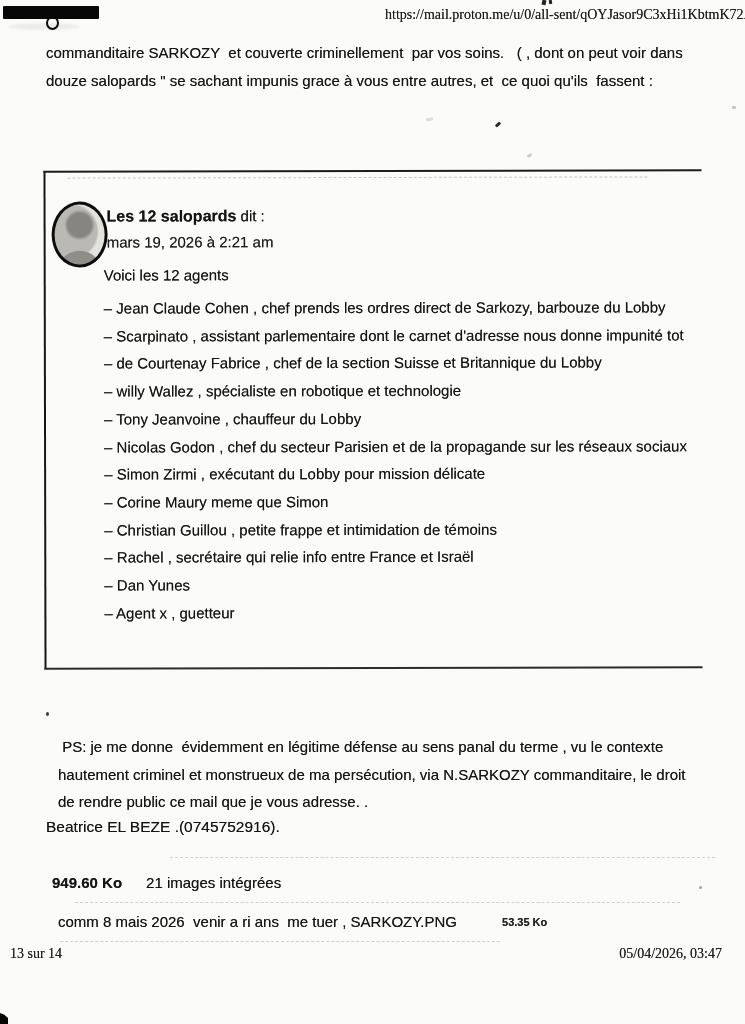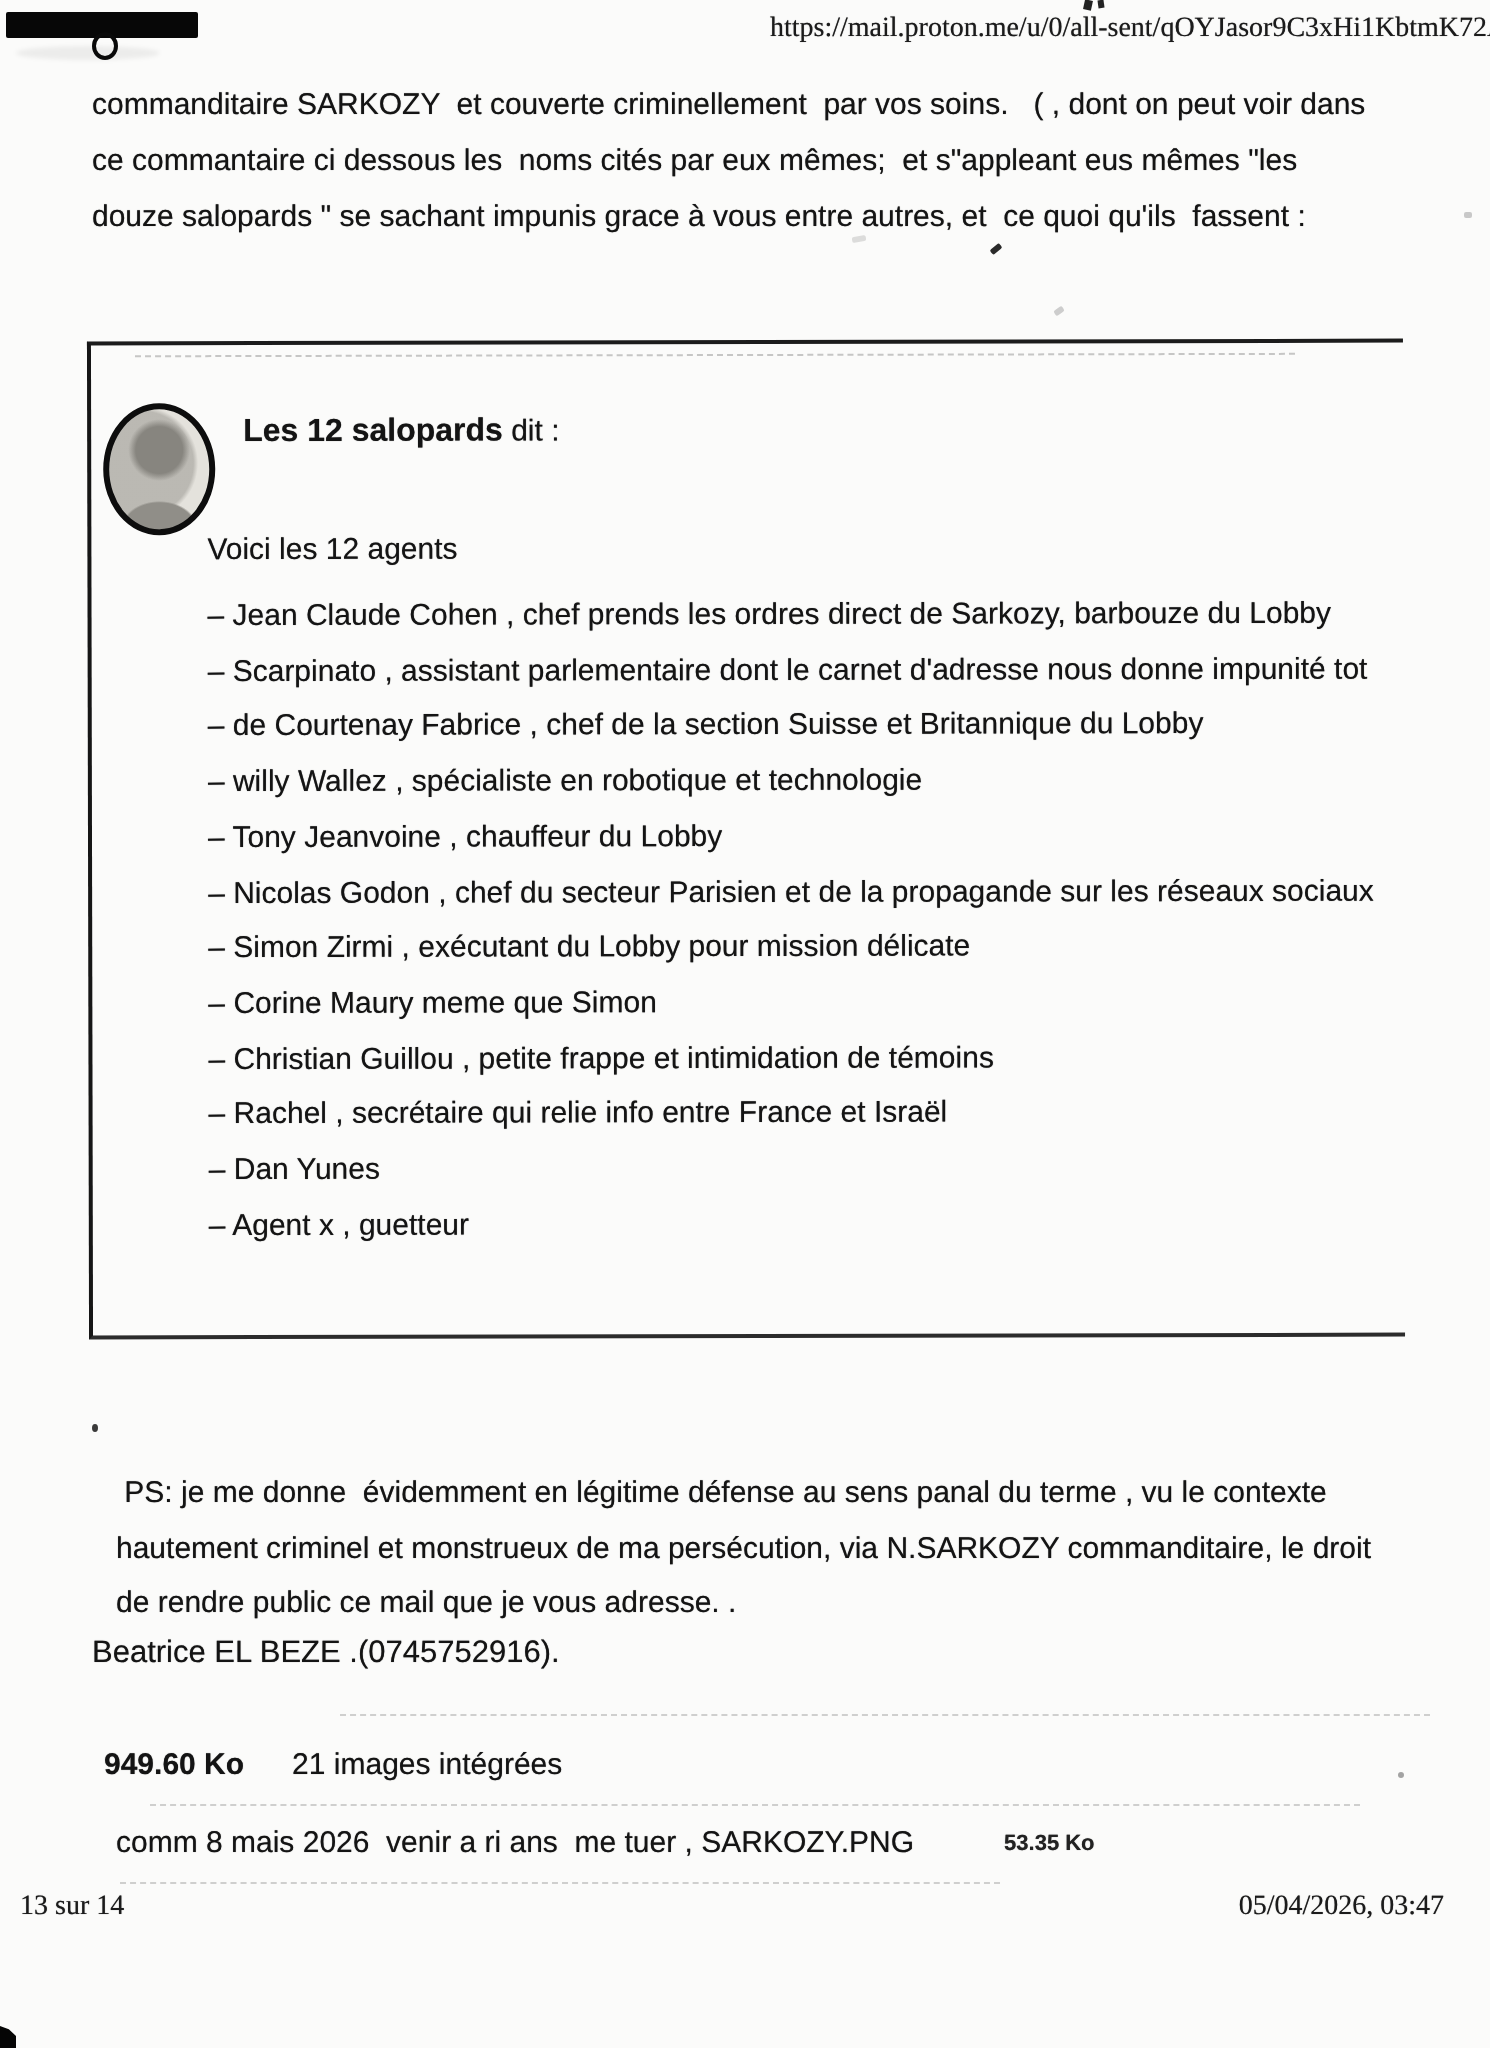--- a/index.html
+++ b/index.html
@@ -90,7 +90,6 @@
 
 <div class="abs intro">
   <div class="txt">commanditaire SARKOZY  et couverte criminellement  par vos soins.   ( , dont on peut voir dans</div>
-  <div class="txt">ce commantaire ci dessous les  noms cités par eux mêmes;  et s"appleant eus mêmes "les</div>
   <div class="txt">douze salopards " se sachant impunis grace à vous entre autres, et  ce quoi qu'ils  fassent :</div>
 </div>
 

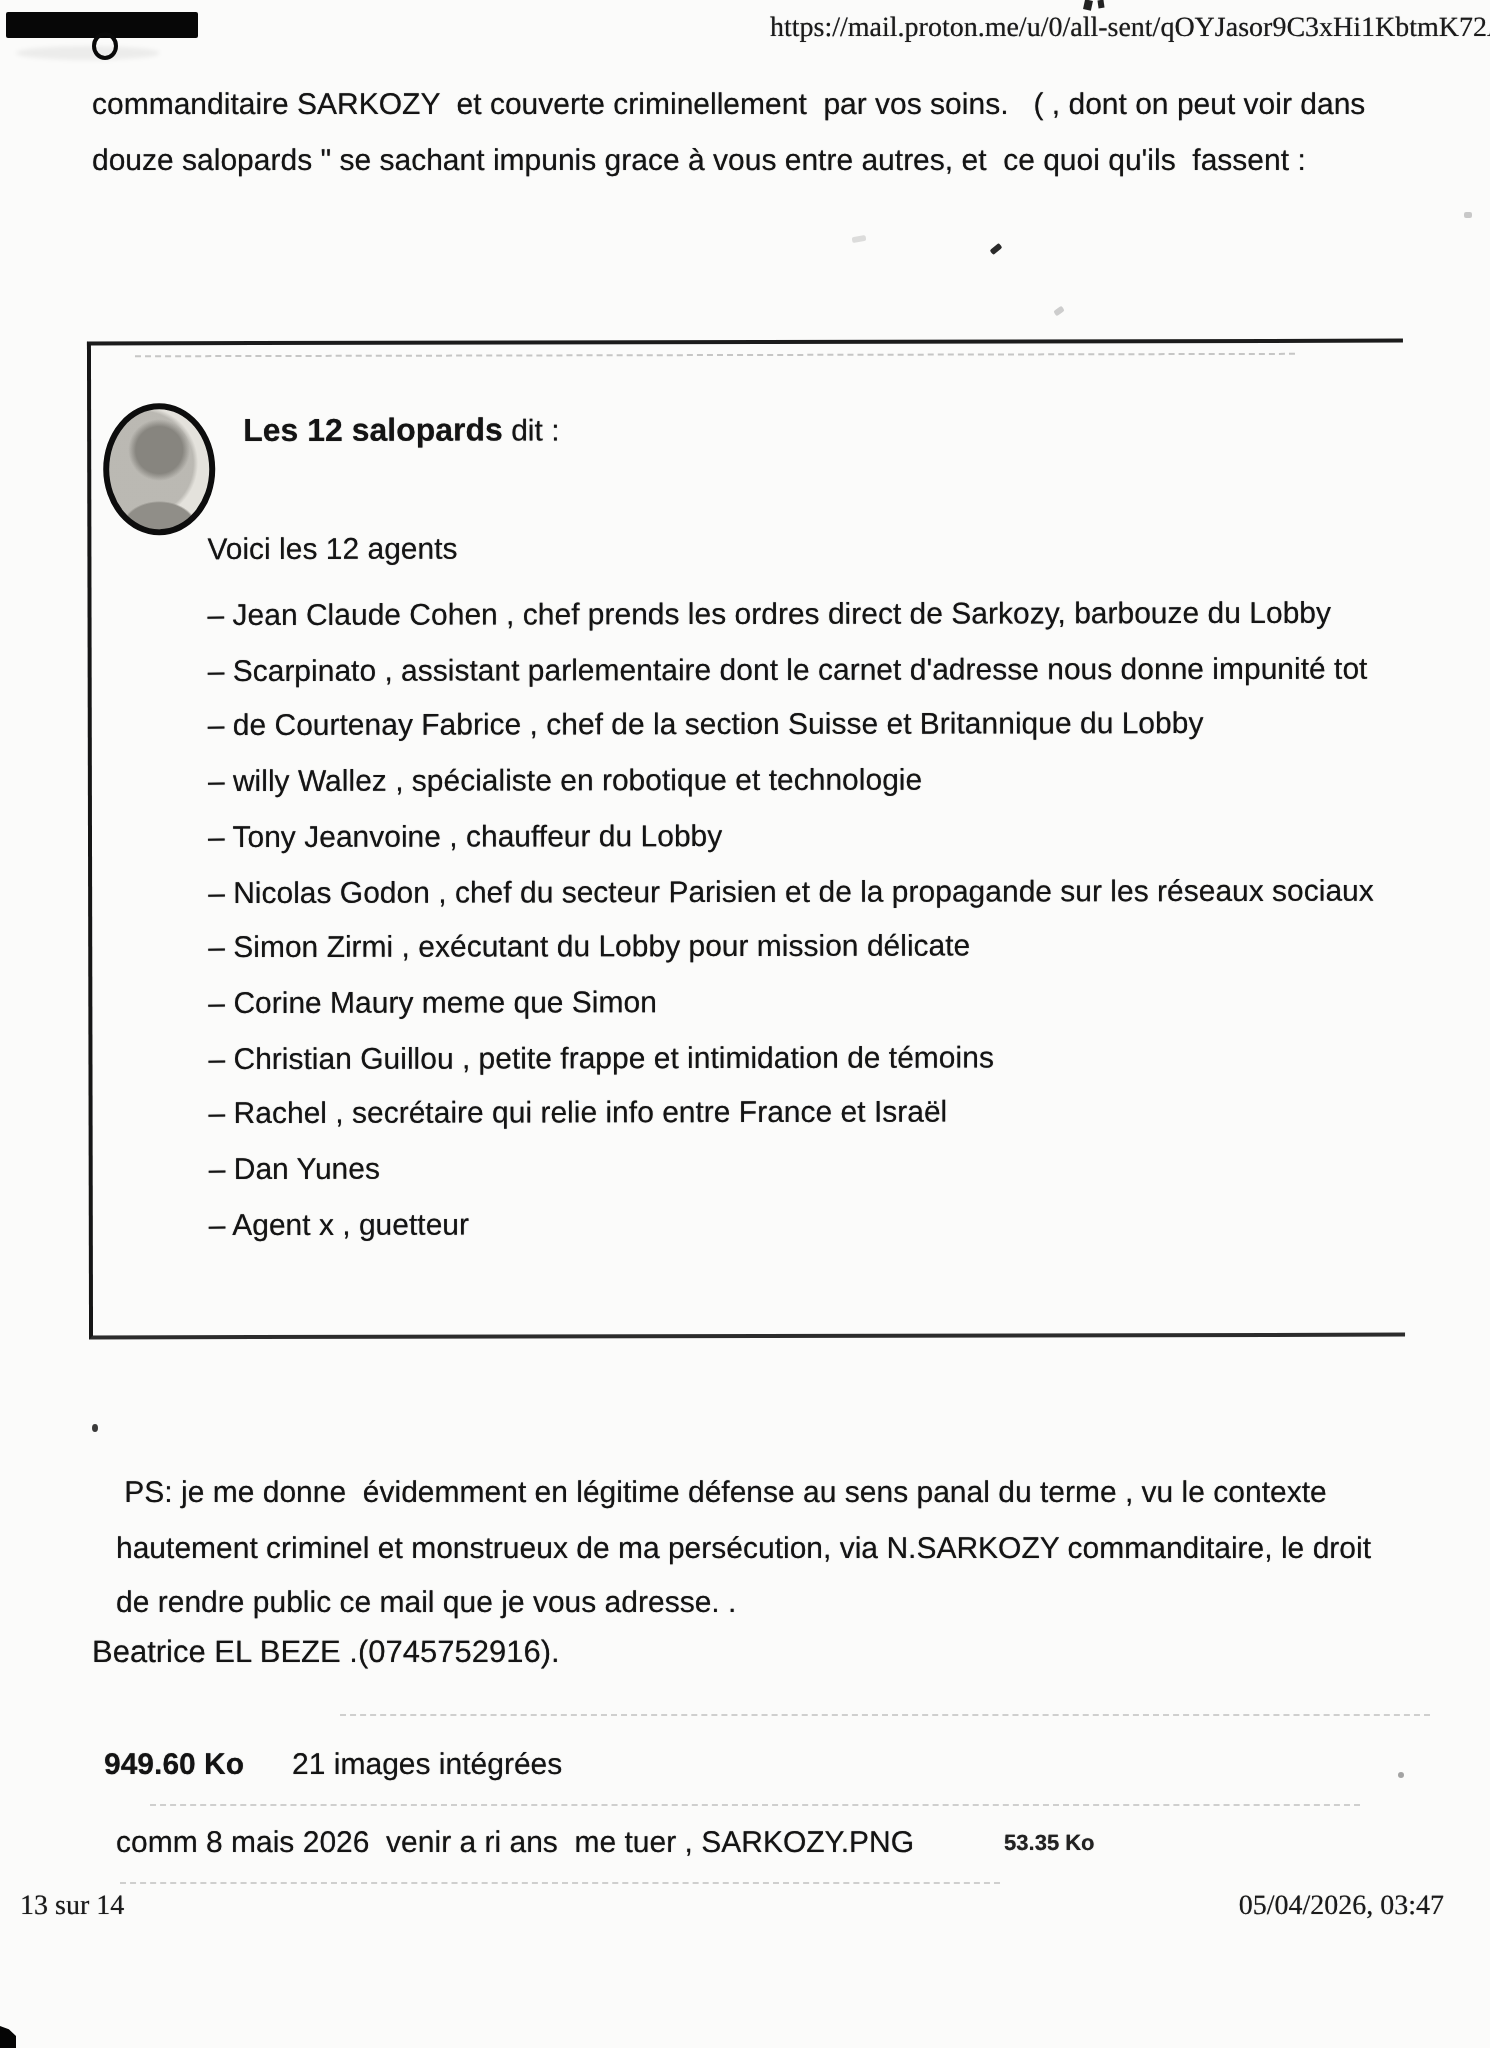--- a/index.html
+++ b/index.html
@@ -47,7 +47,7 @@
       radial-gradient(circle at 32% 45%, rgba(110,108,102,.35) 0 55%, transparent 60%),
       #e4e2dc;
   }
-  .author-line{position:absolute;left:61px;top:34px;line-height:20px;margin-left:15px;}
+  .author-line{position:absolute;left:61px;top:34px;line-height:20px;}
   .author-name{font-size:16px;font-weight:700;}
   .dit-label{font-size:15px;}
   .comment-date{position:absolute;left:61px;top:60px;font-size:15px;line-height:20px;color:#1d1d1d;}

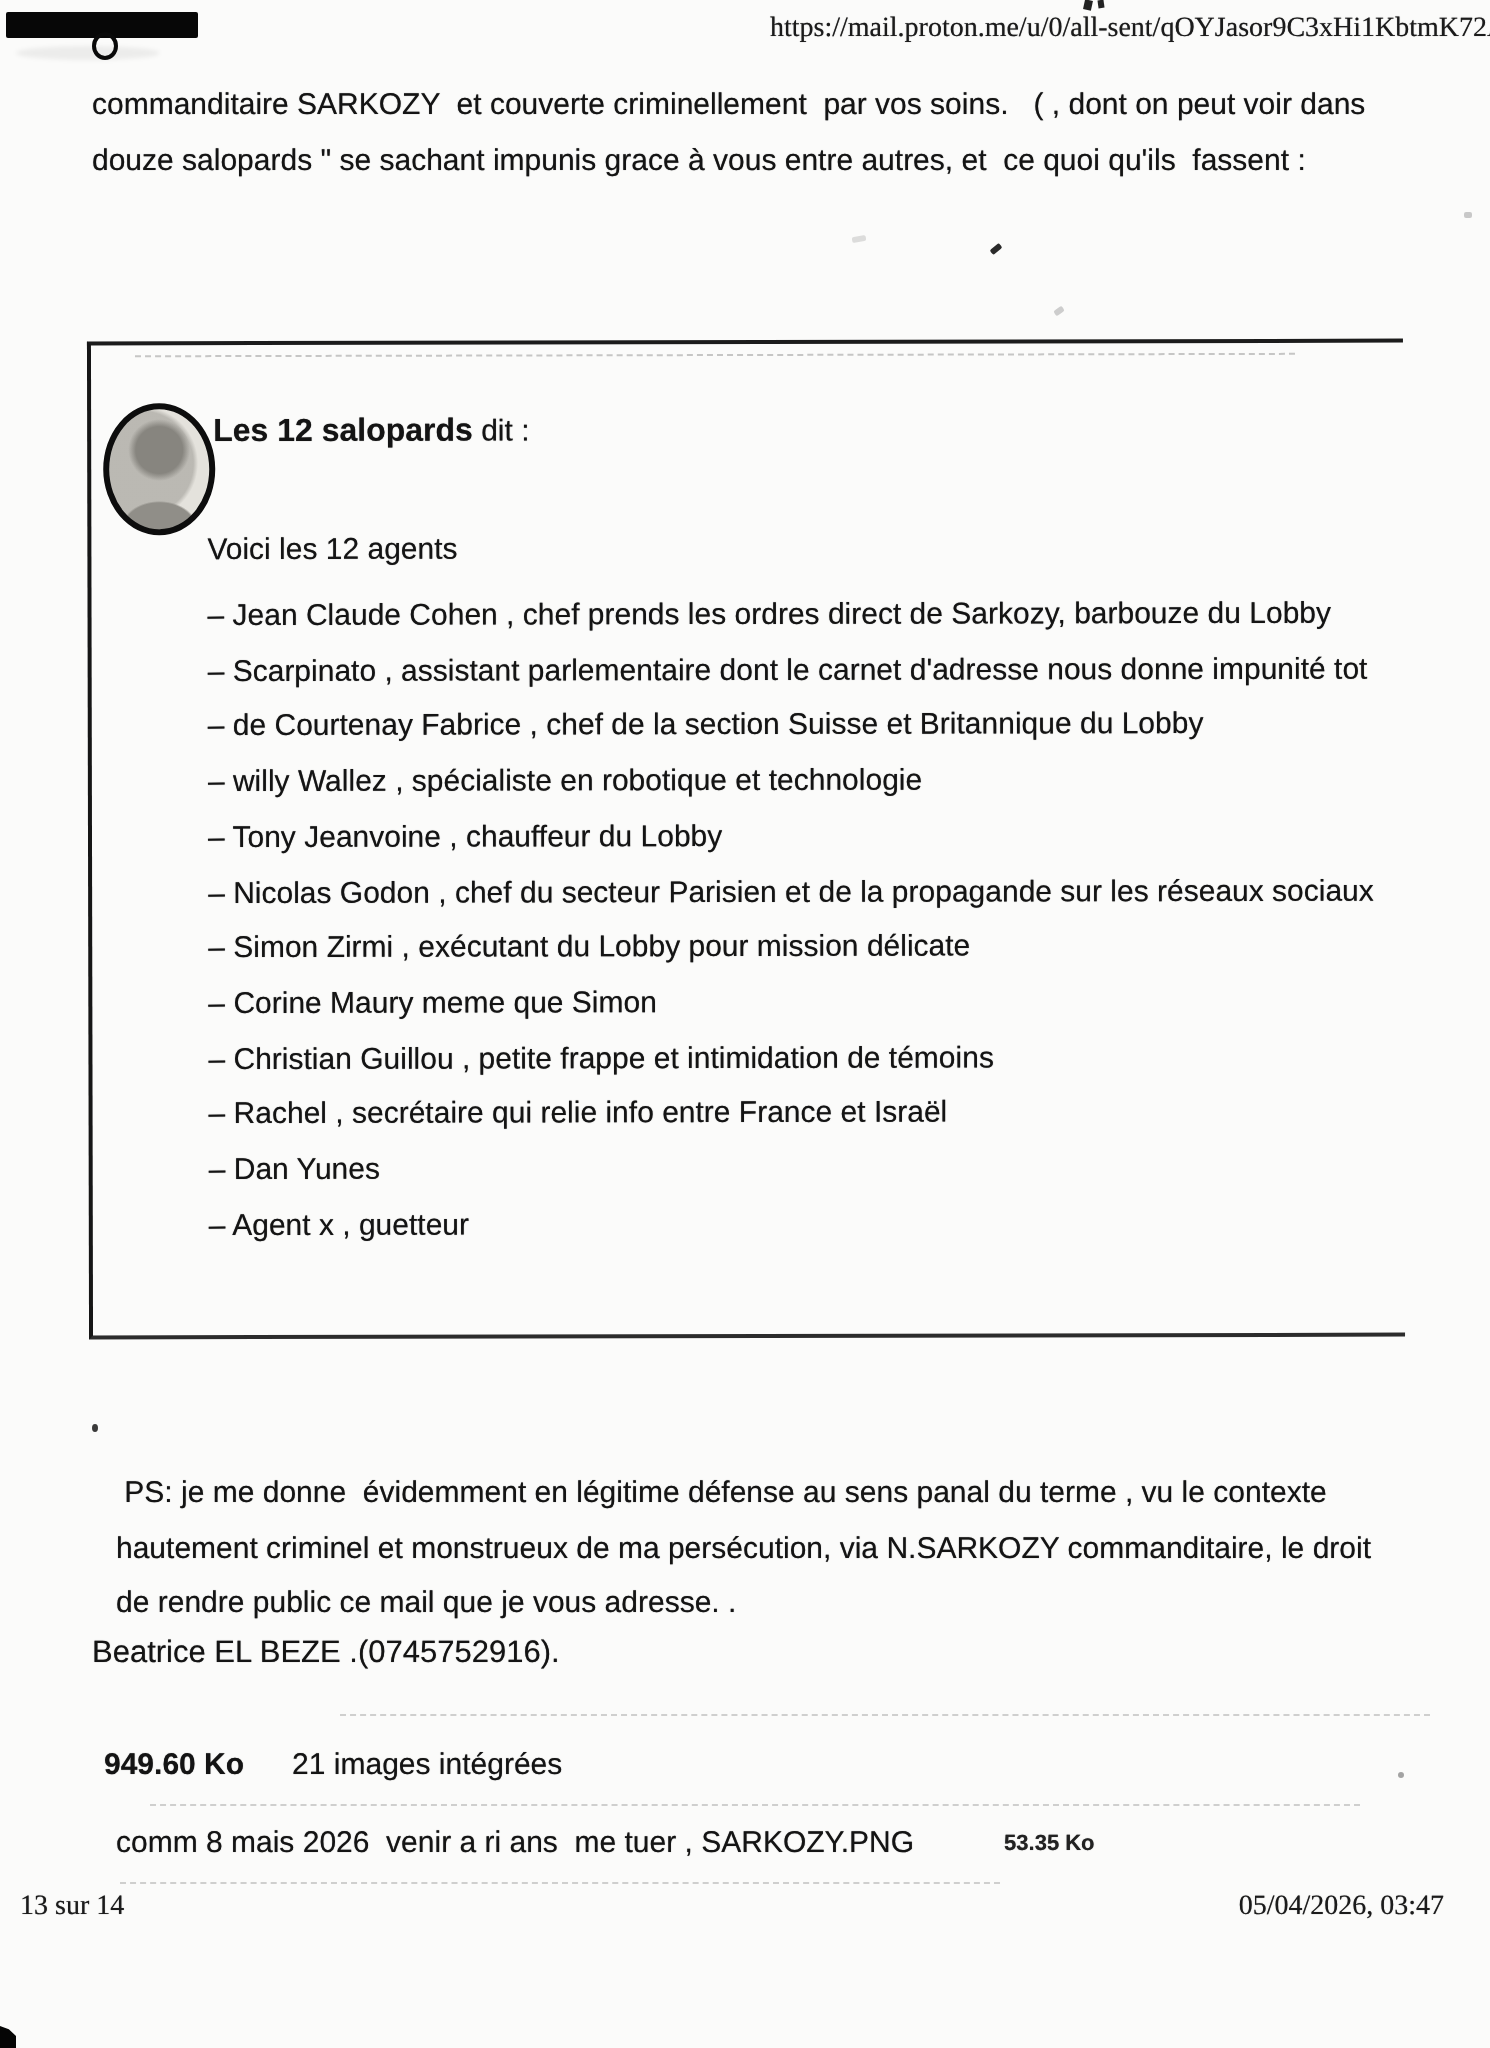--- a/index.html
+++ b/index.html
@@ -104,6 +104,7 @@
   <div class="author-line">
     <span class="author-name txt">Les 12 salopards</span><span class="dit-label txt"> dit :</span>
   </div>
+  <div class="comment-date txt">mars 19, 2026 à 2:21 am</div>
   <div class="agents-intro txt">Voici les 12 agents</div>
   <div class="agents">
     <div class="txt">– Jean Claude Cohen , chef prends les ordres direct de Sarkozy, barbouze du Lobby</div>

